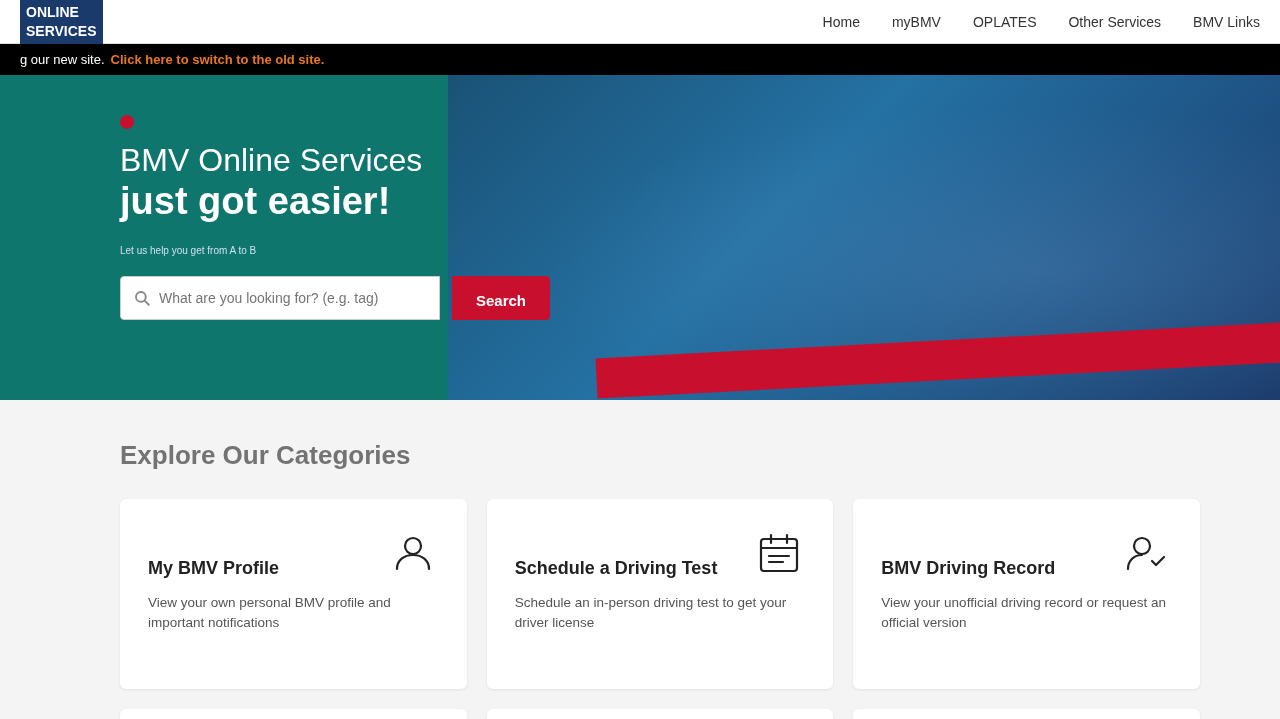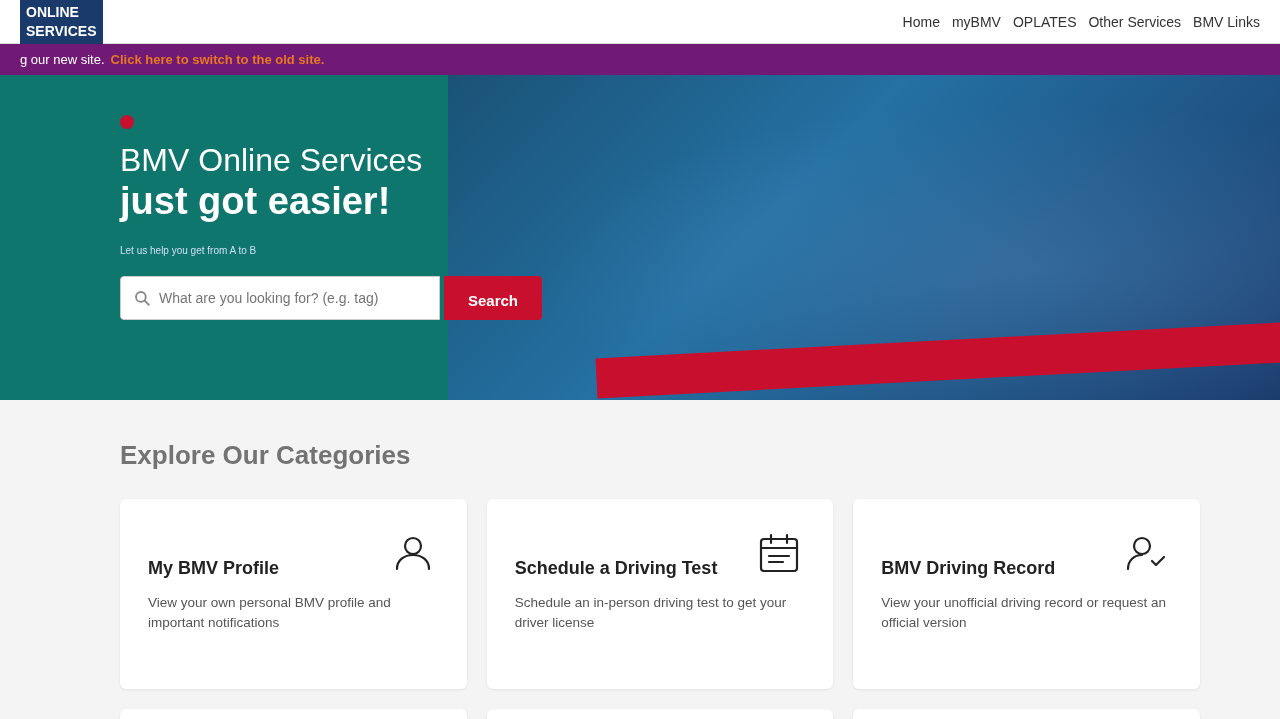--- a/index.html
+++ b/index.html
@@ -30,7 +30,7 @@
     }
     .nav-links {
       display: flex;
-      gap: 12px;
+      gap: 32px;
       list-style: none;
     }
     .nav-links a {

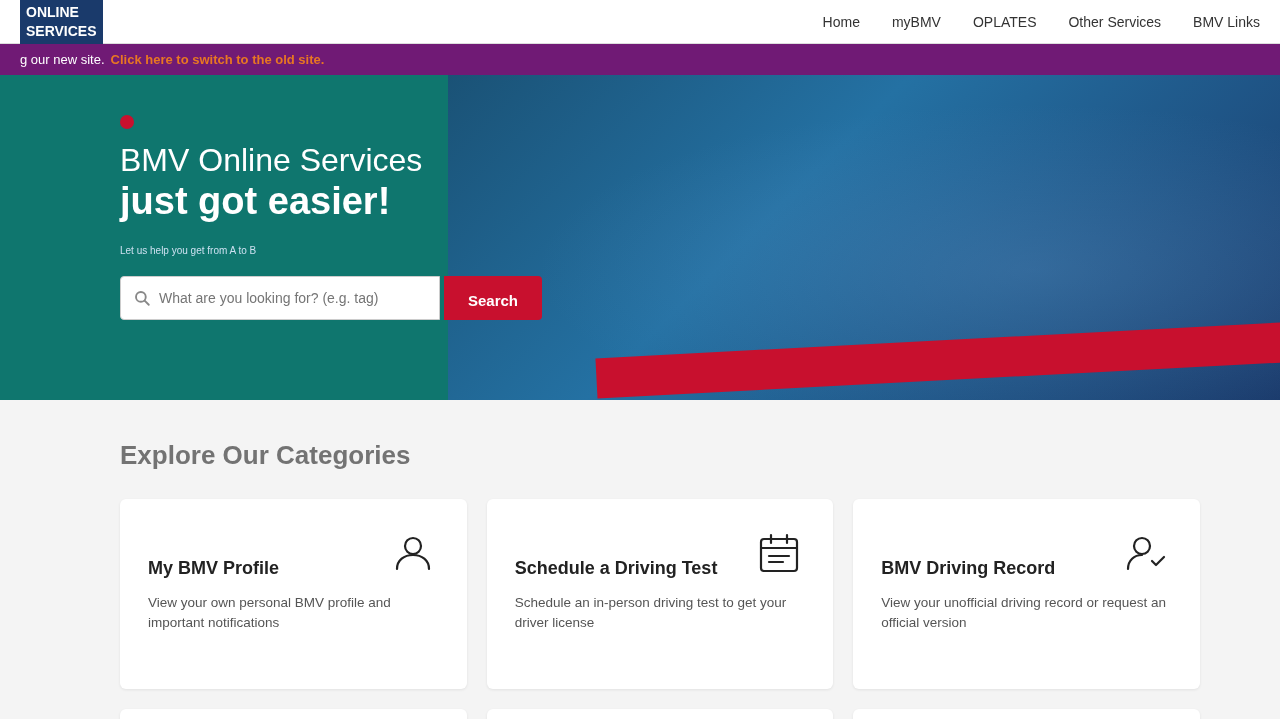--- a/index.html
+++ b/index.html
@@ -42,7 +42,7 @@
 
     
     .announcement-bar {
-      background: #701a75;
+      background: #000000;
       color: #fff;
       font-size: 13px;
       padding: 8px 20px;

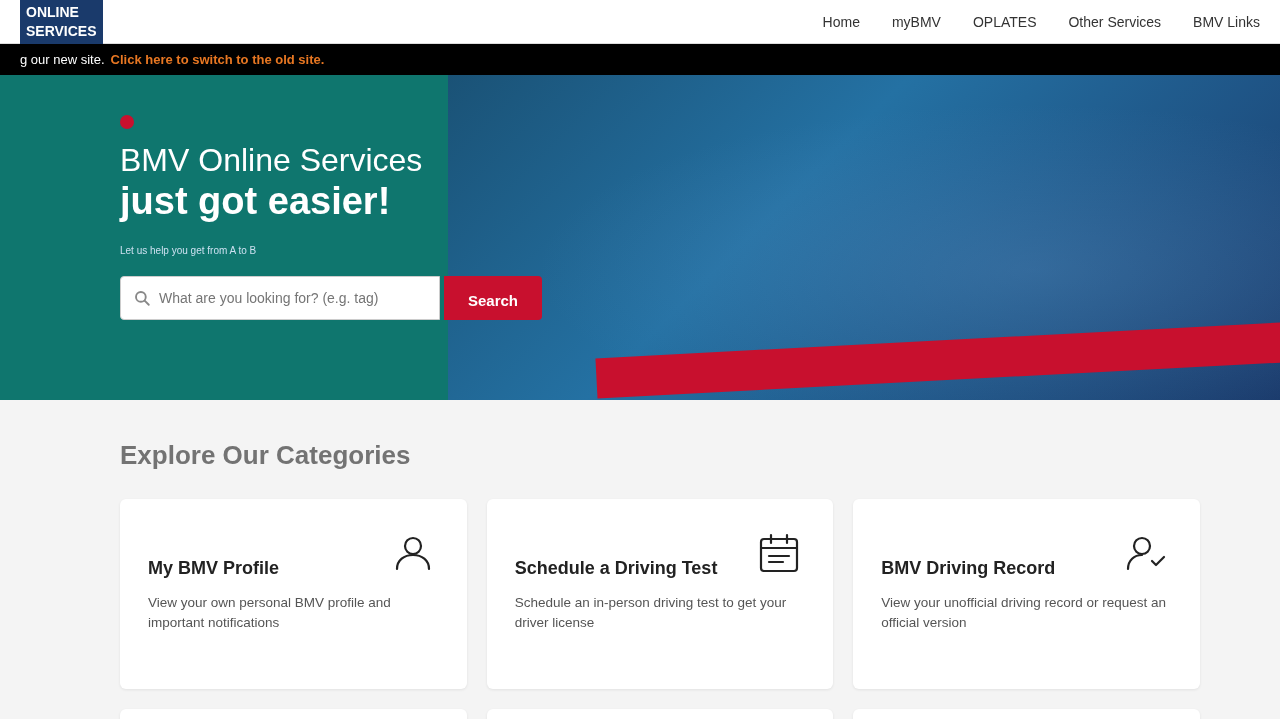--- a/index.html
+++ b/index.html
@@ -125,7 +125,7 @@
     .hero-search {
       display: flex;
       align-items: center;
-      gap: 4px;
+      gap: 12px;
     }
     .search-input-wrap {
       display: flex;

